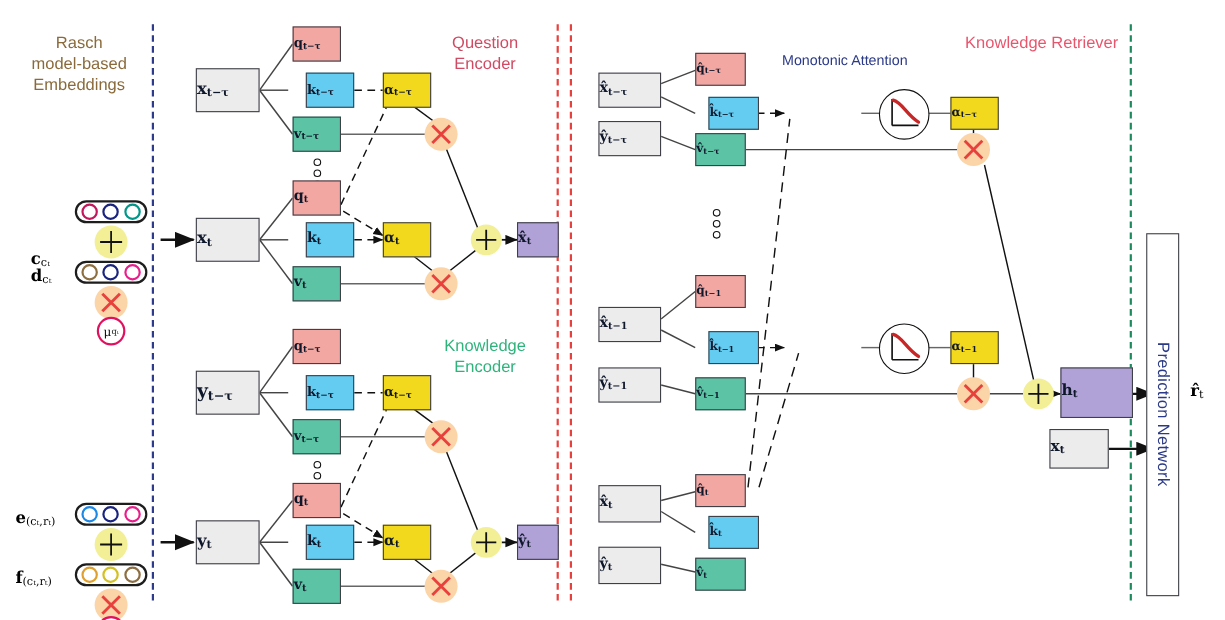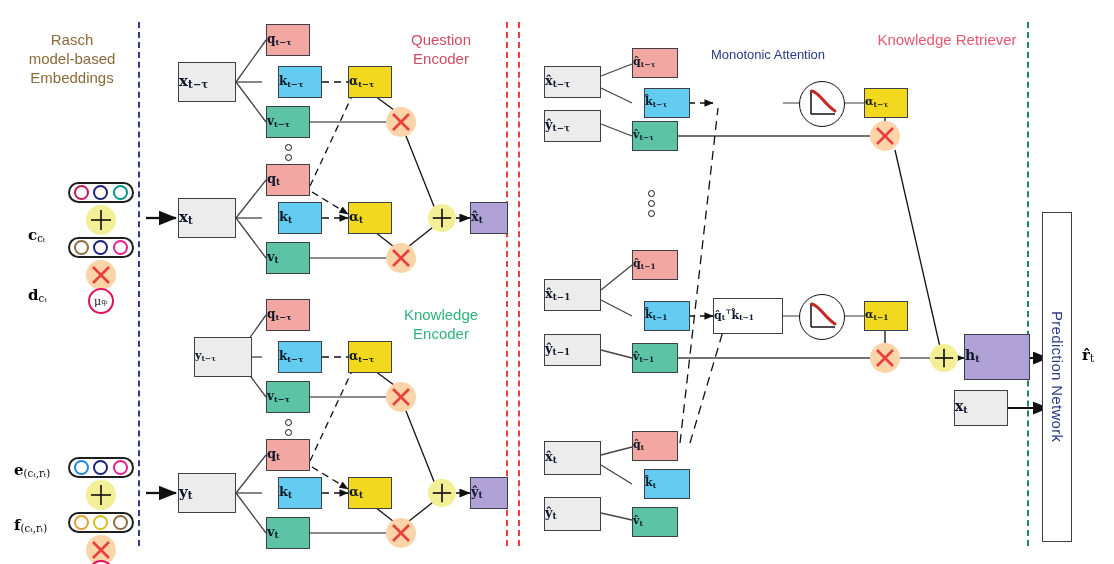--- a/index.html
+++ b/index.html
@@ -205,7 +205,7 @@
       </svg>
   </div>
 
-  <div class="lbl" style="left:28px;top:241px;font-family:'DejaVu Serif',serif;font-size:15px;margin-top:45px;">
+  <div class="lbl" style="left:28px;top:241px;font-family:'DejaVu Serif',serif;font-size:15px;">
     <b>d</b><span class="sub">cₜ</span>
   </div>
   <div class="pill" style="left:68px;top:237px;width:66px;height:21px;">

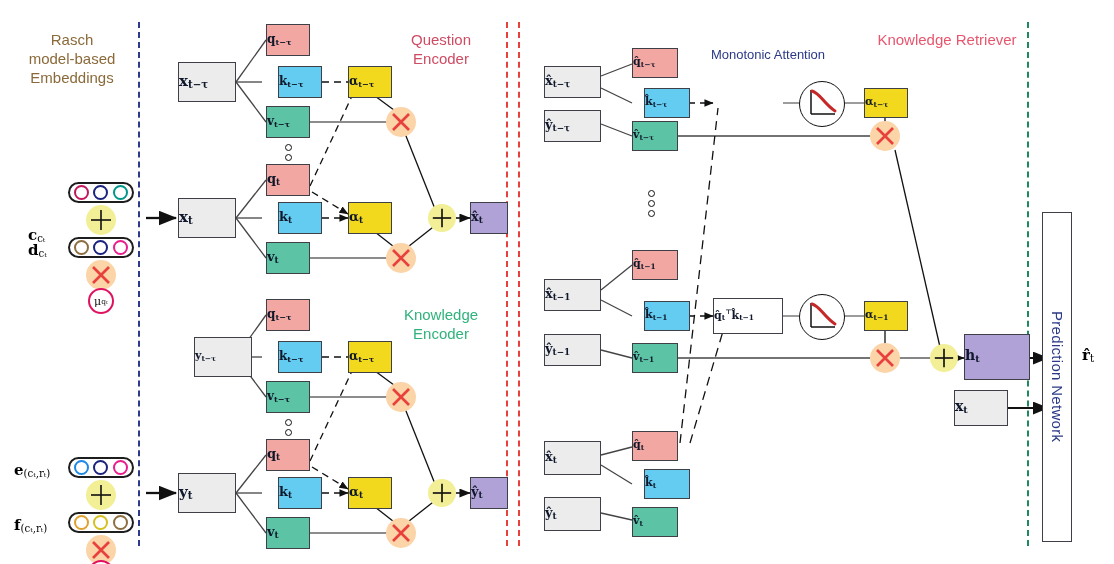--- a/index.html
+++ b/index.html
@@ -437,9 +437,6 @@
   <div class="box b-green" style="left:632px;top:343px;width:46px;height:30px;font-size:11px;">
     <span class="t"><b>v̂</b><span class="sub">t−1</span></span>
   </div>
-  <div class="box b-white" style="left:713px;top:298px;width:70px;height:36px;font-size:11px;">
-    <span class="t"><b>q̂</b><span class="sub">t</span><sup style="font-size:.6em">⊤</sup><b>k̂</b><span class="sub">t−1</span></span>
-  </div>
   <div class="decay" style="left:799px;top:294px;width:44px;height:44px;">
     <svg width="42" height="42" viewBox="0 0 42 42">
       <line x1="11" y1="8" x2="11" y2="32" stroke="#111" stroke-width="1.5"></line>

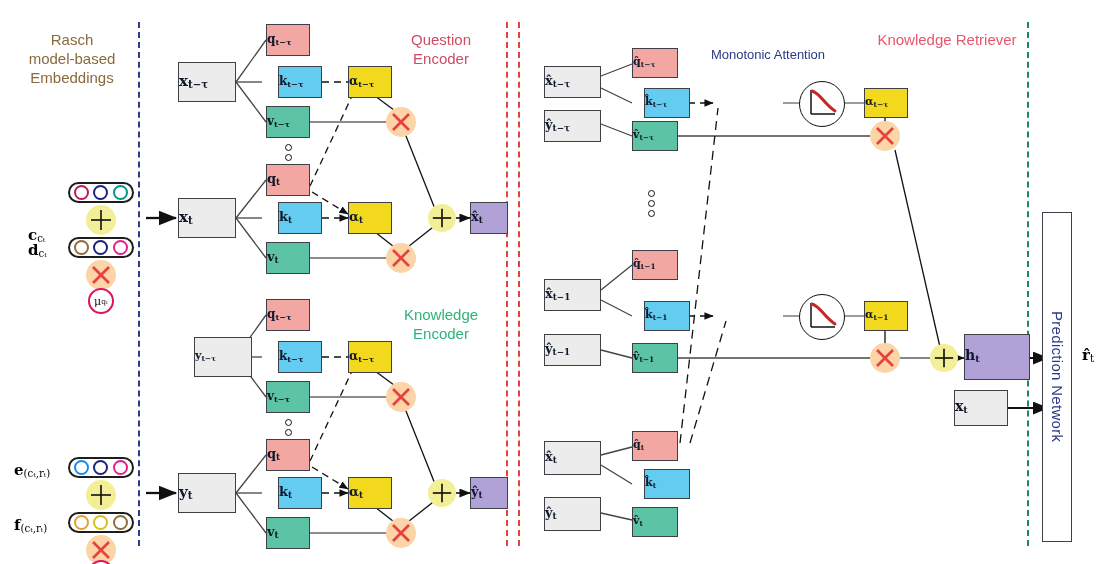--- a/index.html
+++ b/index.html
@@ -323,7 +323,7 @@
     <span class="t"><b>x̂</b><span class="sub">t</span></span>
   </div>
 
-  <div class="box b-grey" style="left:194px;top:337px;width:58px;height:40px;font-size:11px;">
+  <div class="box b-grey" style="left:178px;top:337px;width:58px;height:40px;font-size:17px;">
     <span class="t"><b>y</b><span class="sub">t−τ</span></span>
   </div>
   <div class="box b-red" style="left:266px;top:299px;width:44px;height:32px;font-size:12px;">

